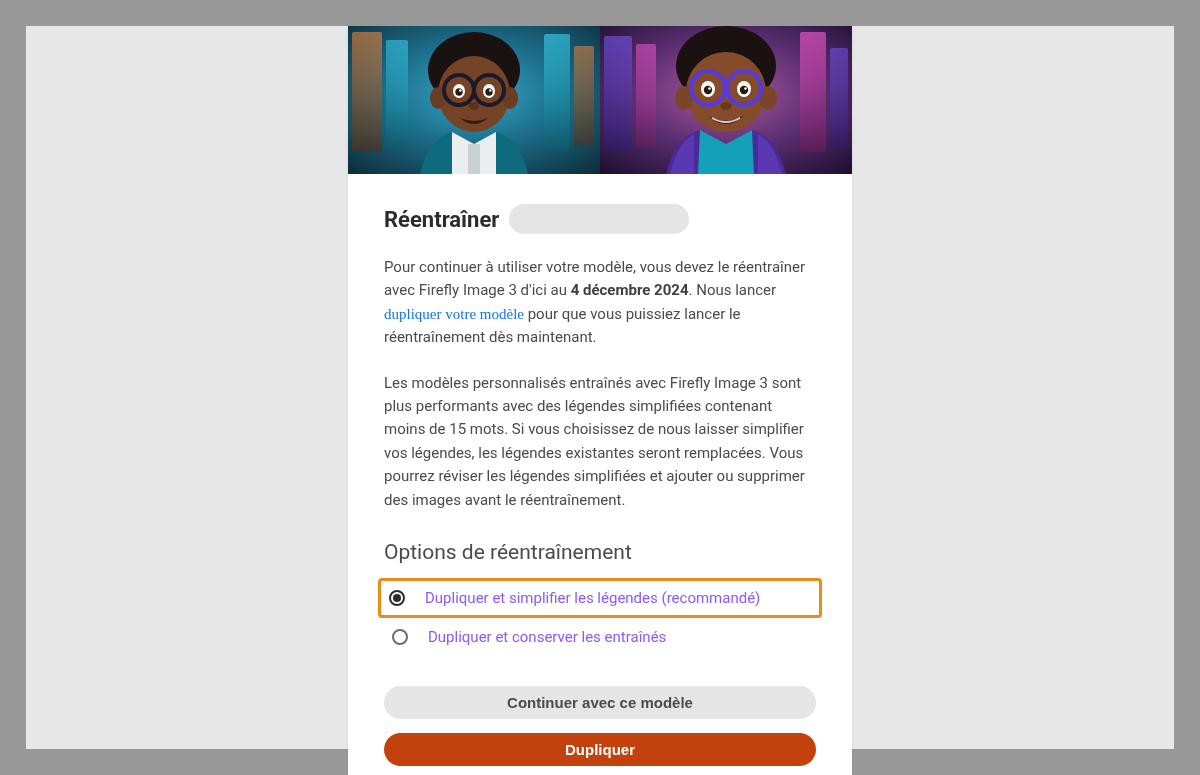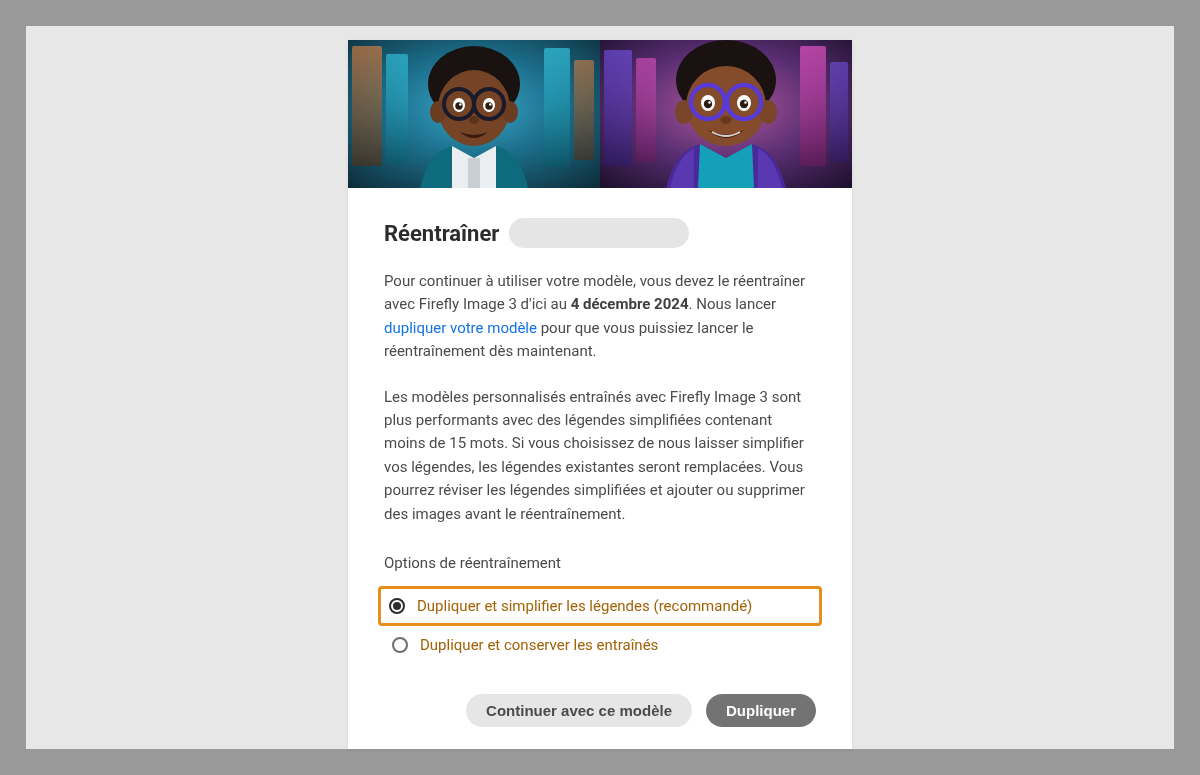--- a/index.html
+++ b/index.html
@@ -17,7 +17,7 @@
       height: 100%;
       display: flex;
       justify-content: center;
-      align-items: flex-end;
+      align-items: flex-start;
     }
     .dialog {
       background: #ffffff;

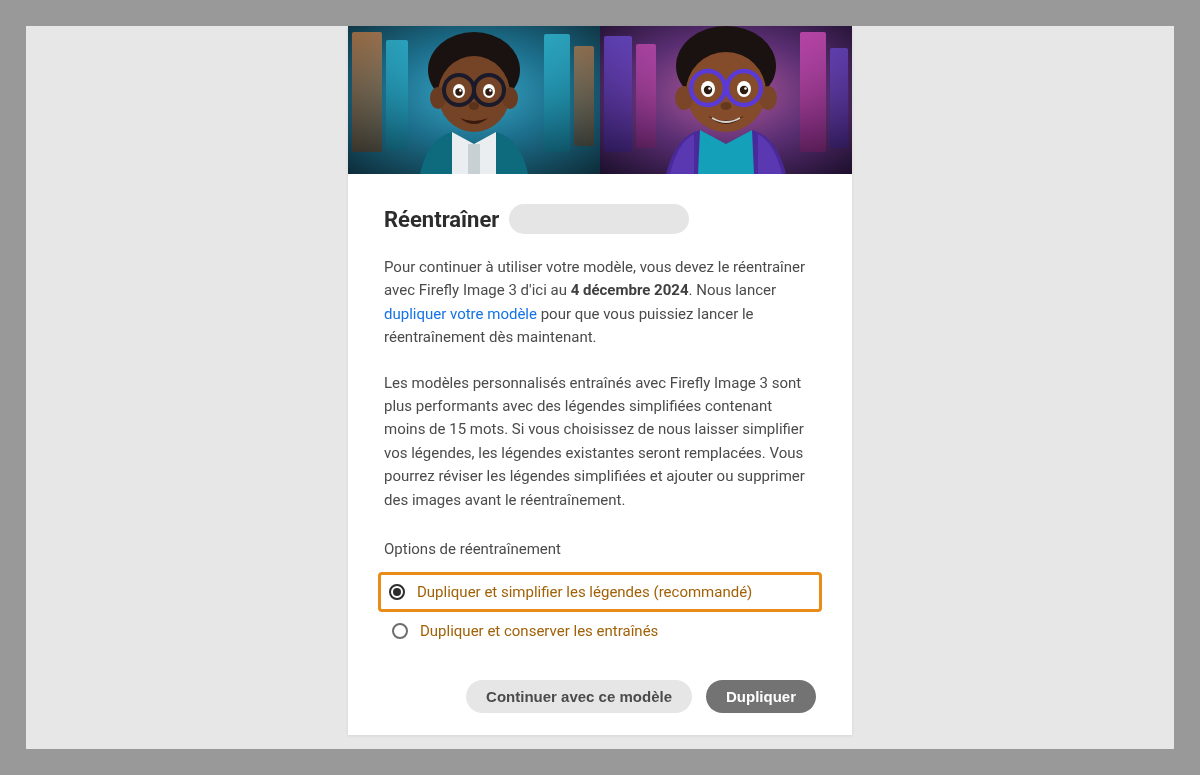--- a/index.html
+++ b/index.html
@@ -67,7 +67,7 @@
       margin-bottom: 22px;
     }
     .para b { color: #404040; font-weight: 700; }
-    .para .link { color: #1473e6; cursor: pointer; }
+    .para .link { color: #1473e6; cursor: pointer; font-family: Liberation Serif, serif; }
     .options-heading {
       font-size: 15px;
       color: #4b4b4b;

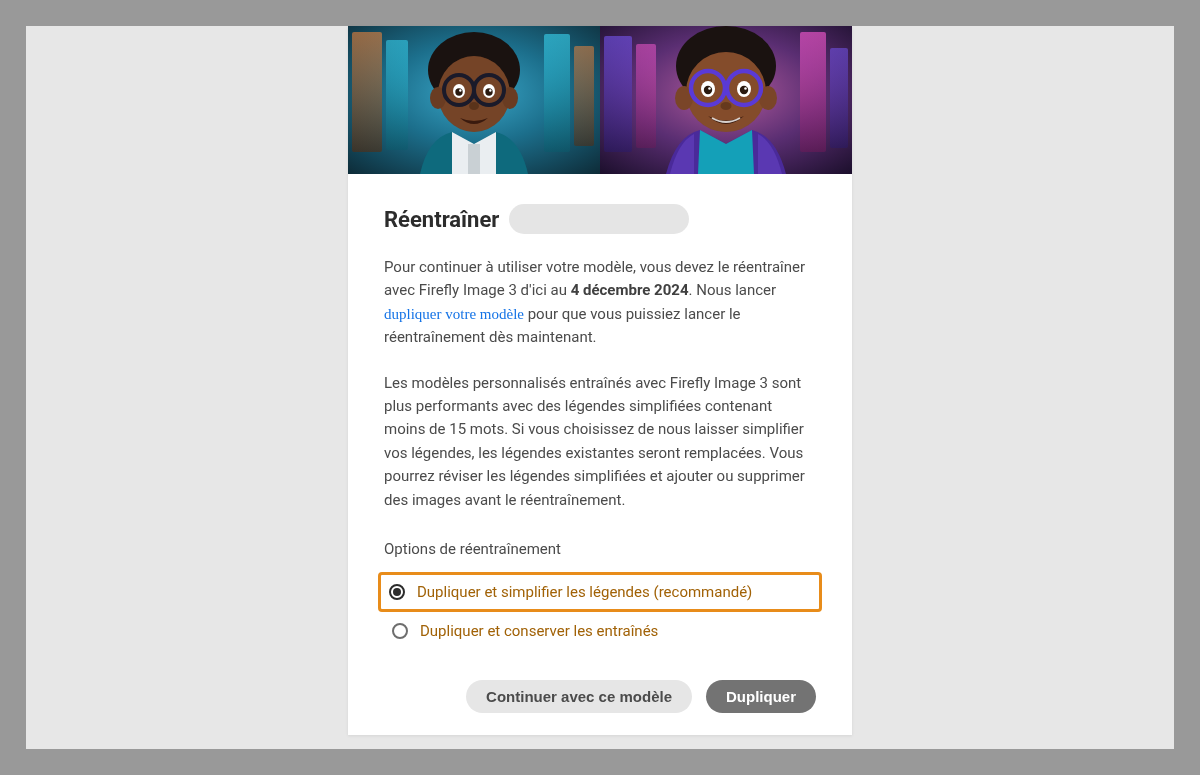--- a/index.html
+++ b/index.html
@@ -69,7 +69,7 @@
     .para b { color: #404040; font-weight: 700; }
     .para .link { color: #1473e6; cursor: pointer; font-family: Liberation Serif, serif; }
     .options-heading {
-      font-size: 15px;
+      font-size: 21px;
       color: #4b4b4b;
       margin-top: 28px;
       margin-bottom: 14px;

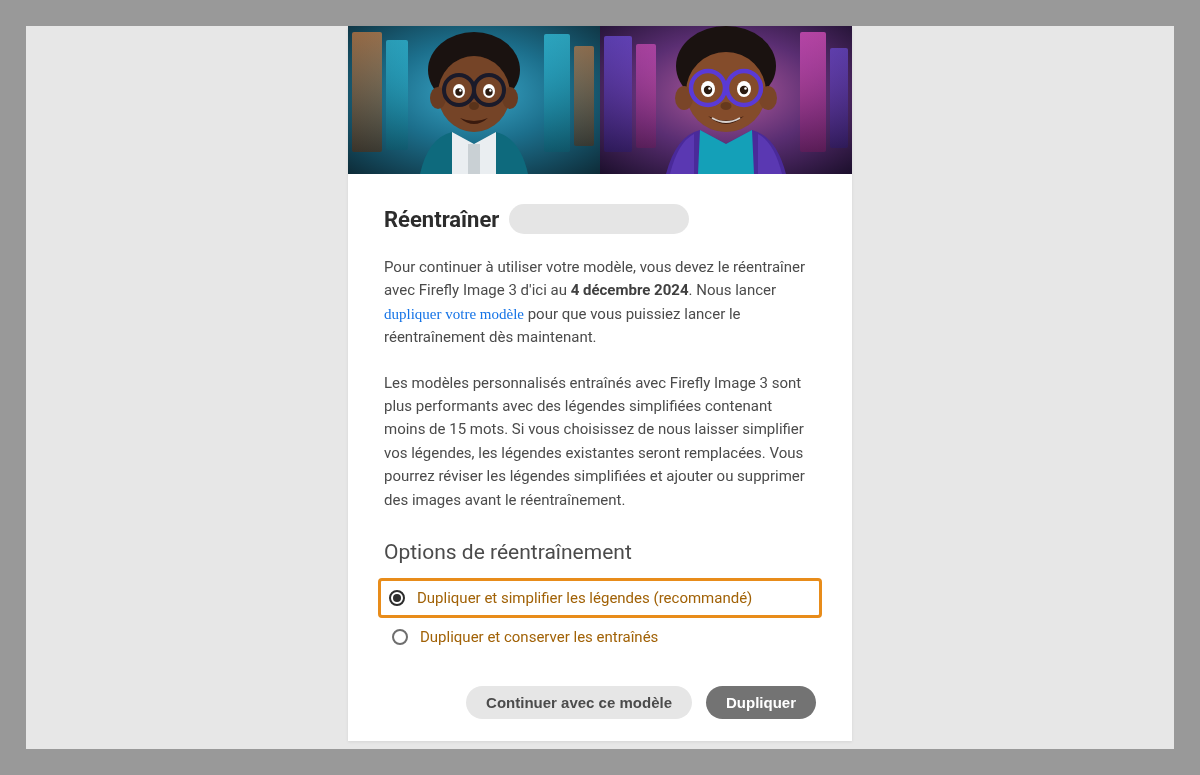--- a/index.html
+++ b/index.html
@@ -77,10 +77,10 @@
     .radio-row {
       display: flex;
       align-items: center;
-      gap: 12px;
+      gap: 20px;
       padding: 10px 8px;
       font-size: 15px;
-      color: #a16207;
+      color: #8b5cf6;
       cursor: pointer;
     }
     .radio-highlight {

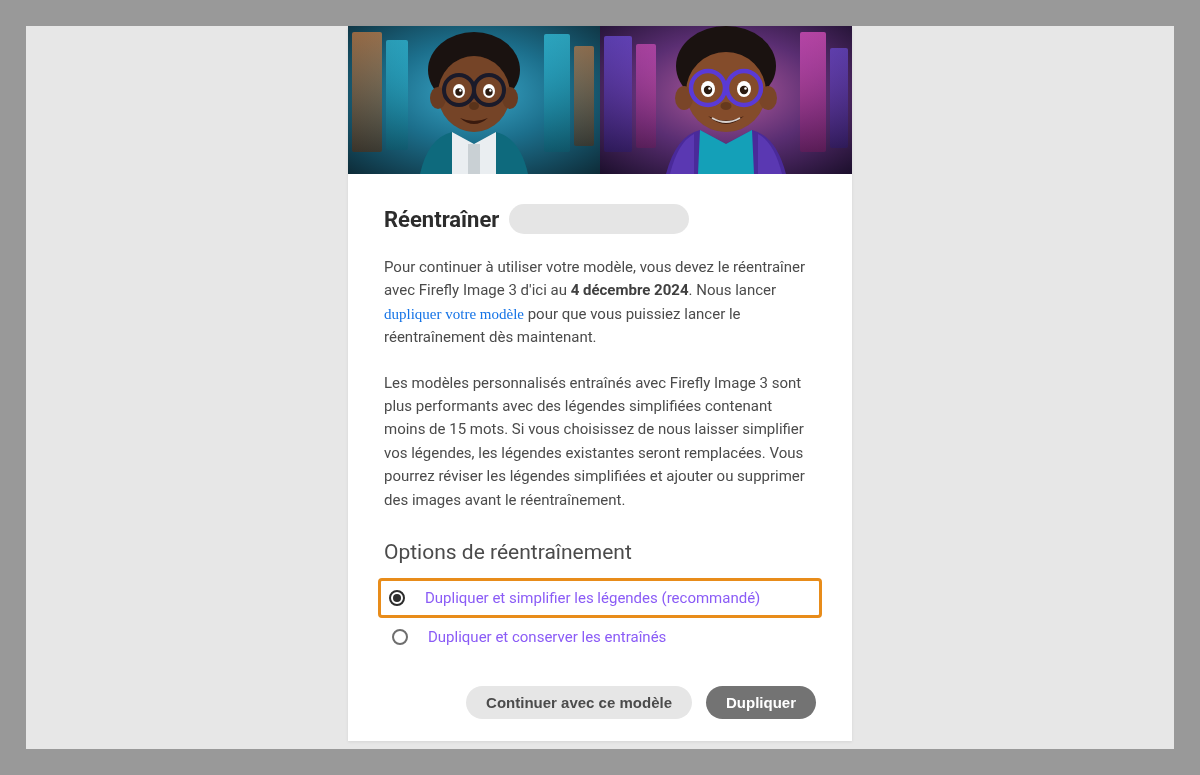--- a/index.html
+++ b/index.html
@@ -115,6 +115,7 @@
       gap: 14px;
       margin-top: 30px;
       padding-bottom: 4px;
+      flex-direction: column;
     }
     .btn {
       padding: 8px 20px;

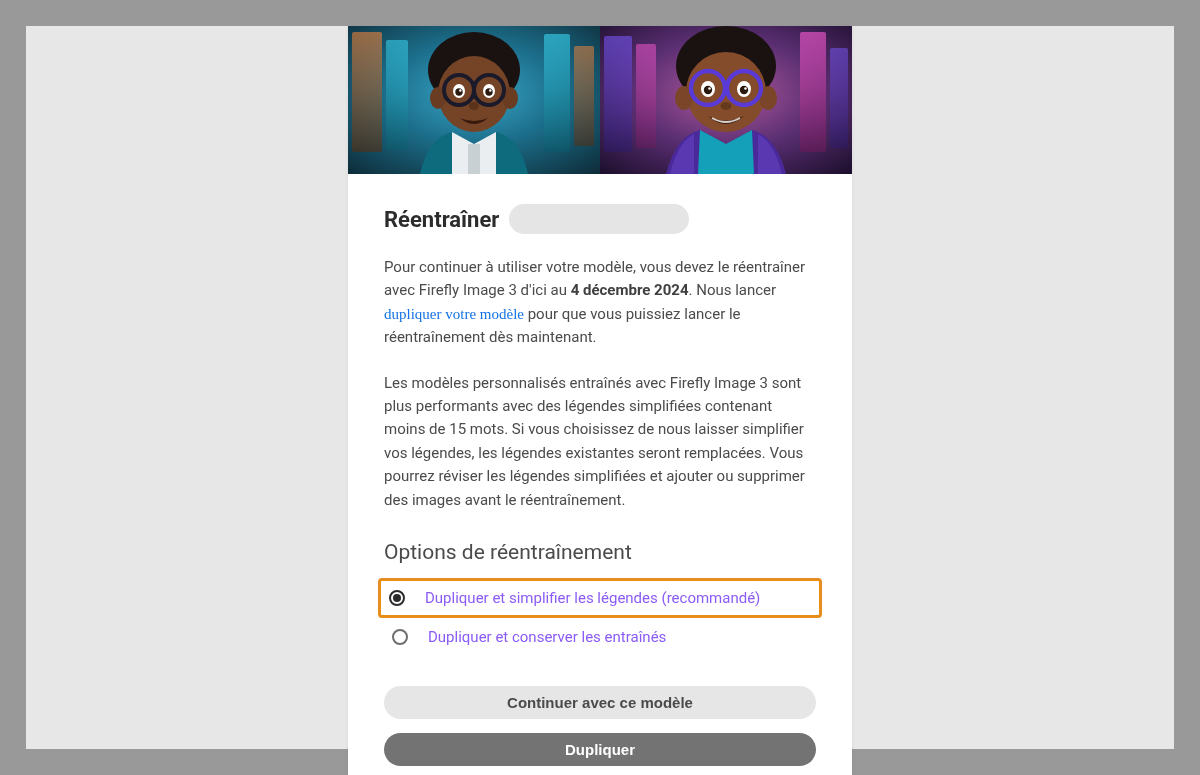--- a/index.html
+++ b/index.html
@@ -130,7 +130,7 @@
       color: #4b4b4b;
     }
     .btn-primary {
-      background: #737373;
+      background: #c2410c;
       color: #ffffff;
     }
   </style>

